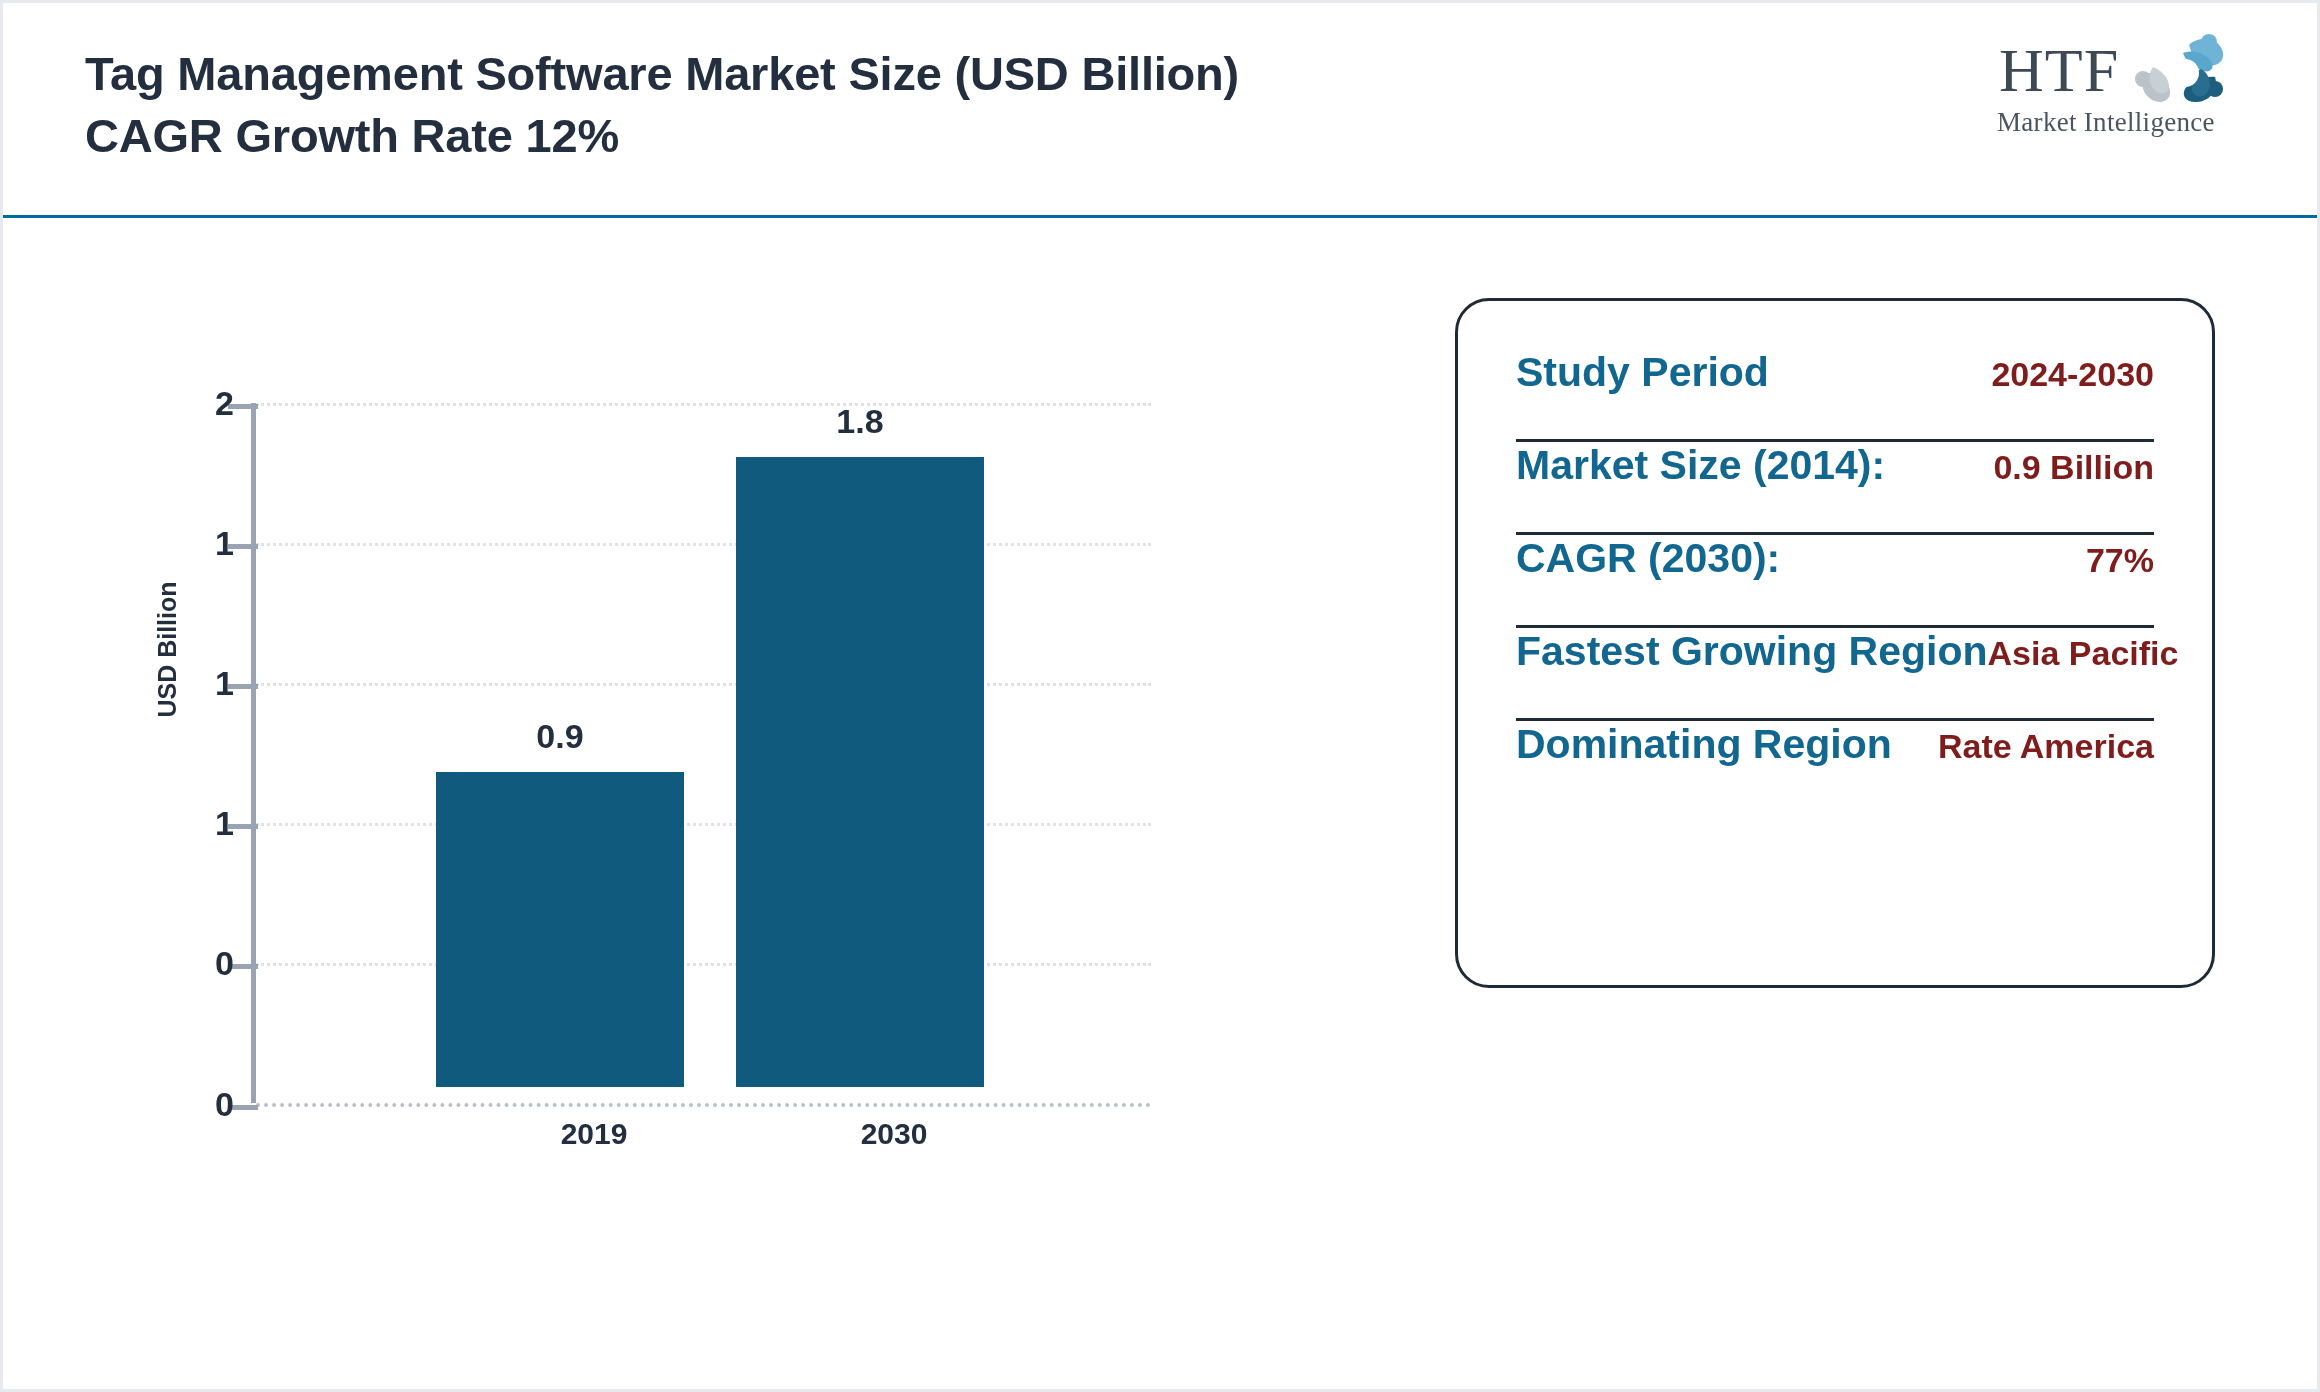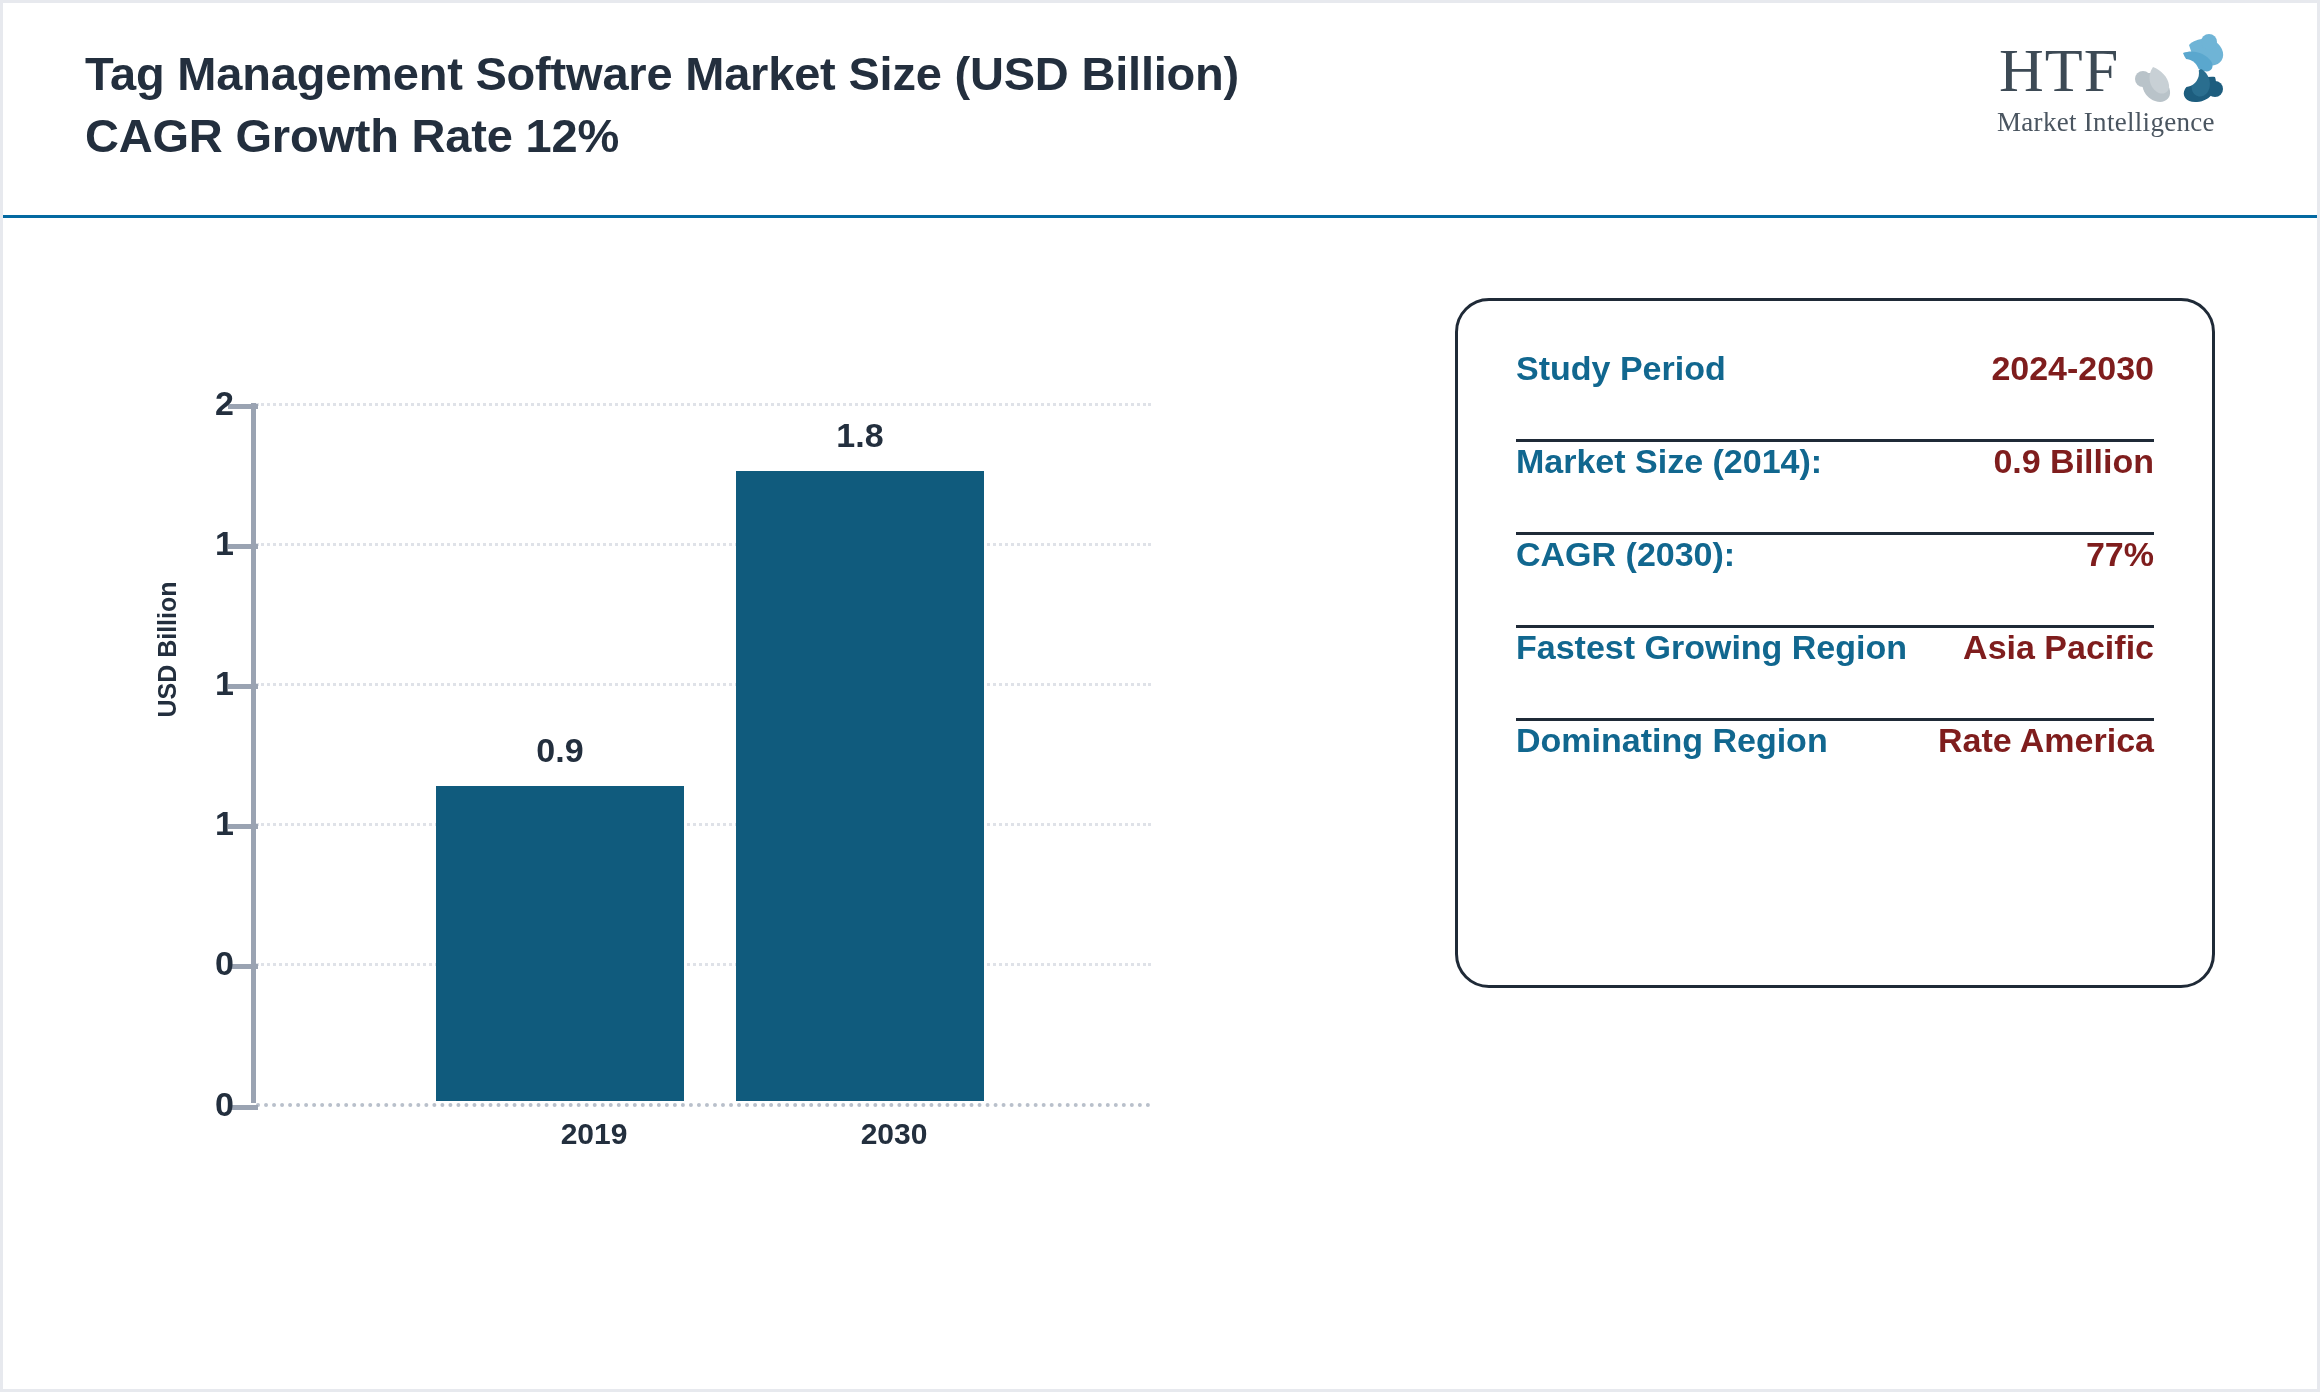--- a/index.html
+++ b/index.html
@@ -202,7 +202,7 @@
     border-bottom: none;
   }
   .info-label {
-    font-size: 34px;
+    font-size: 41px;
     font-weight: bold;
     color: #11678f;
     white-space: nowrap;

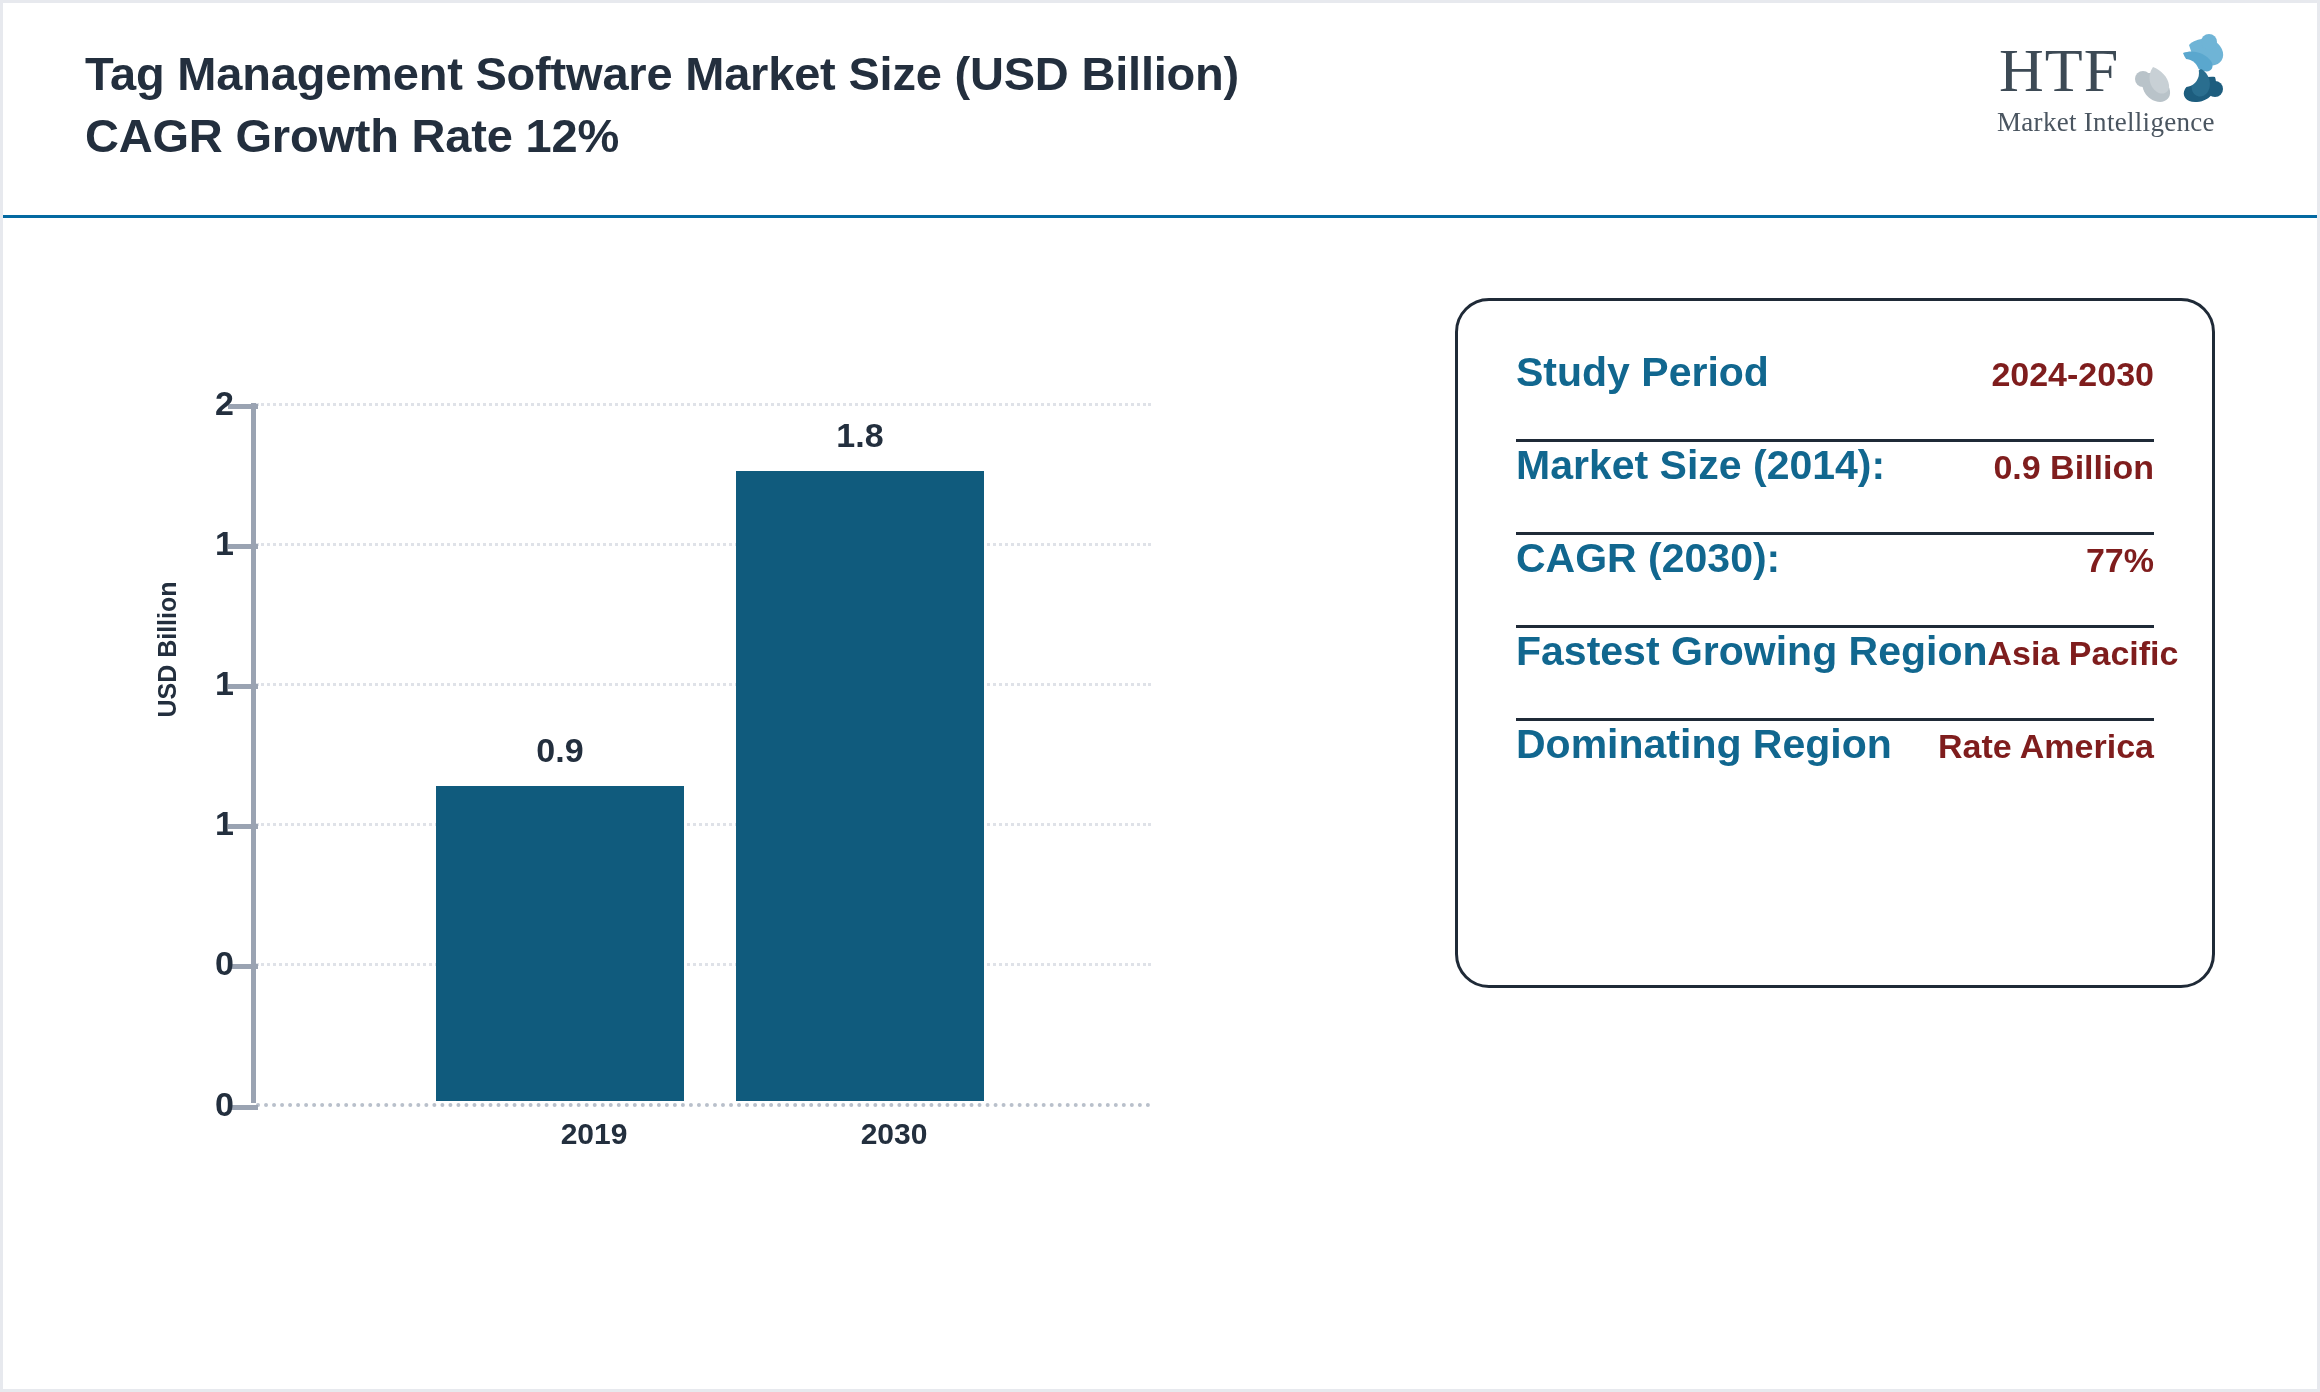--- a/index.html
+++ b/index.html
@@ -152,7 +152,7 @@
   }
   .bar {
     position: absolute;
-    bottom: 2px;
+    bottom: 16px;
     background: #105b7d;
   }
   .bar-value {

